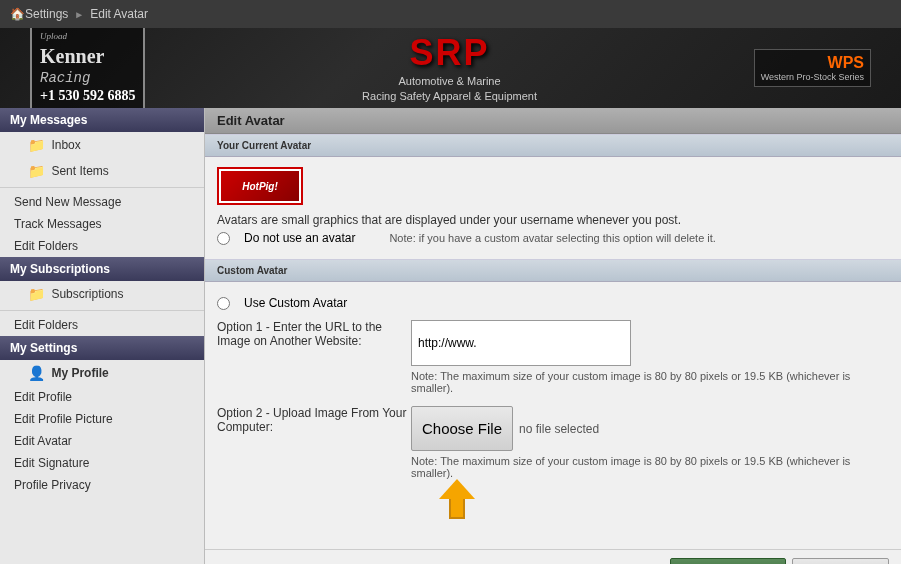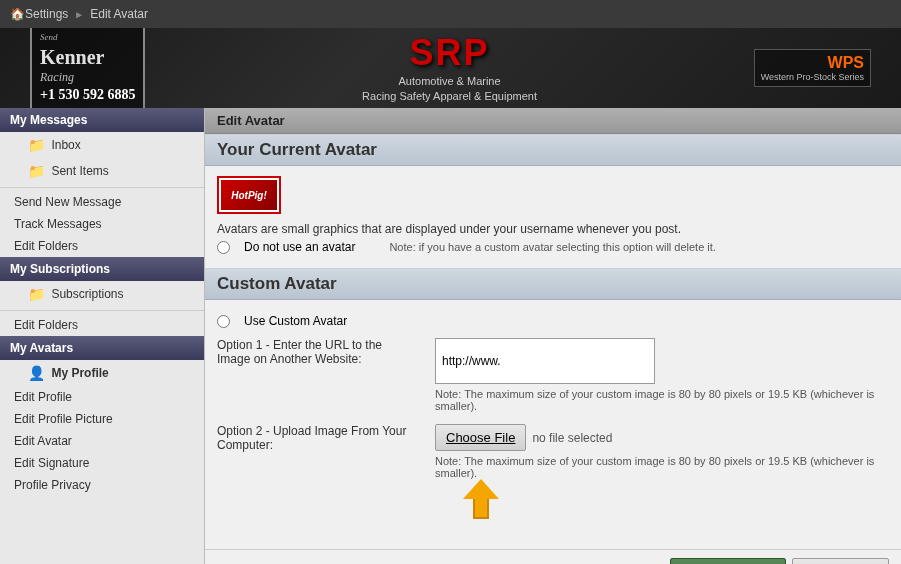--- a/index.html
+++ b/index.html
@@ -245,7 +245,7 @@
 <div class="banner">
   <div class="banner-inner">
     <div class="banner-logo-kenner">
-      <div style="font-style:italic;font-size:9px;color:#aaa;">Send</div>
+      <div style="font-style:italic;font-size:9px;color:#aaa;">Upload</div>
       <div class="big">Kenner</div>
       <div style="font-style:italic;font-size:12px;color:#bbb;">Racing</div>
       <div class="phone">+1 530 592 6885</div>

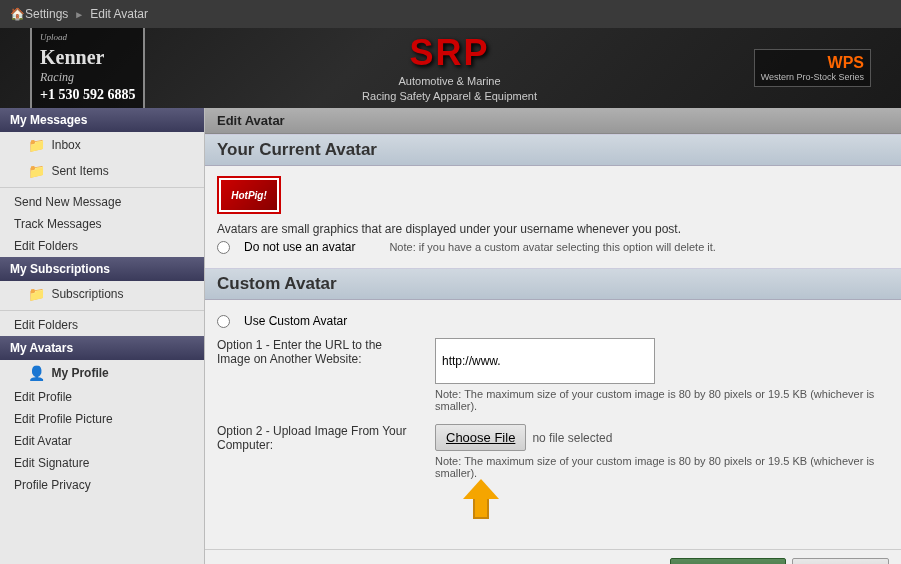--- a/index.html
+++ b/index.html
@@ -247,7 +247,7 @@
     <div class="banner-logo-kenner">
       <div style="font-style:italic;font-size:9px;color:#aaa;">Upload</div>
       <div class="big">Kenner</div>
-      <div style="font-style:italic;font-size:12px;color:#bbb;">Racing</div>
+      <div style="font-style:italic;font-size:14px;color:#bbb;font-family:Liberation Mono, monospace;">Racing</div>
       <div class="phone">+1 530 592 6885</div>
     </div>
     <div class="banner-srp">

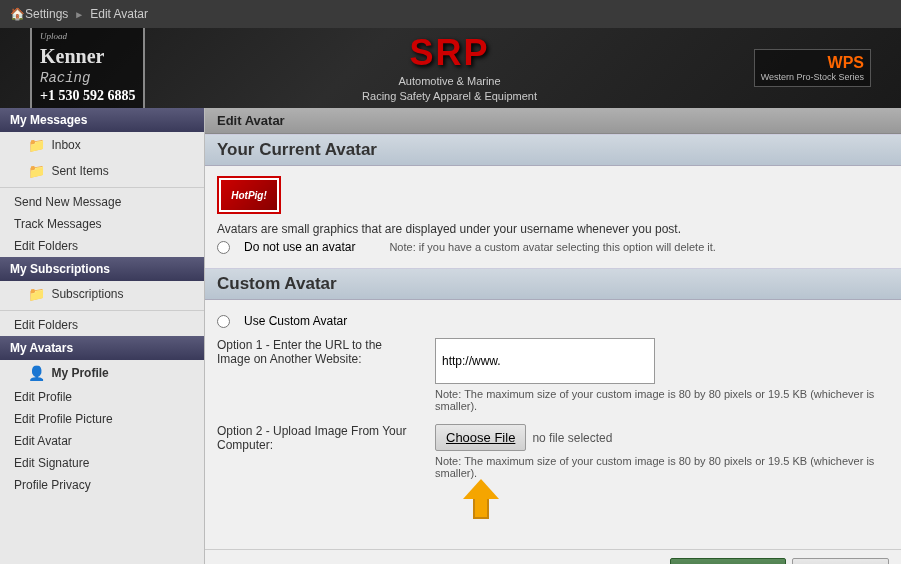--- a/index.html
+++ b/index.html
@@ -117,7 +117,7 @@
       background: linear-gradient(to bottom, #d0d8e0, #b8c4d0);
       padding: 5px 12px;
       font-weight: bold;
-      font-size: 17px;
+      font-size: 10px;
       color: #333;
       border-bottom: 1px solid #aab;
       border-top: 1px solid #ccd;

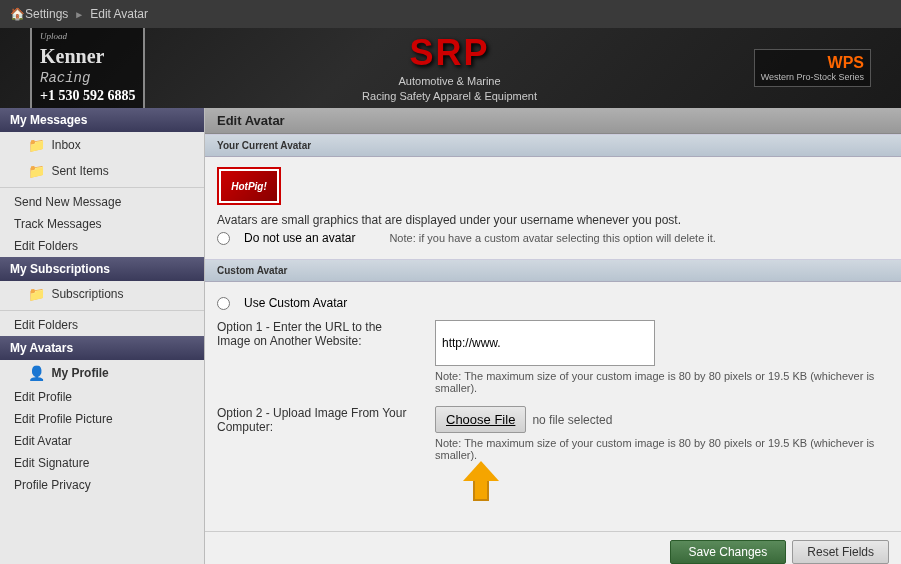--- a/index.html
+++ b/index.html
@@ -133,7 +133,7 @@
       background: #fff;
     }
     .avatar-preview-img {
-      width: 56px;
+      width: 78px;
       height: 30px;
       background: linear-gradient(135deg, #cc0000, #880000);
       display: flex;

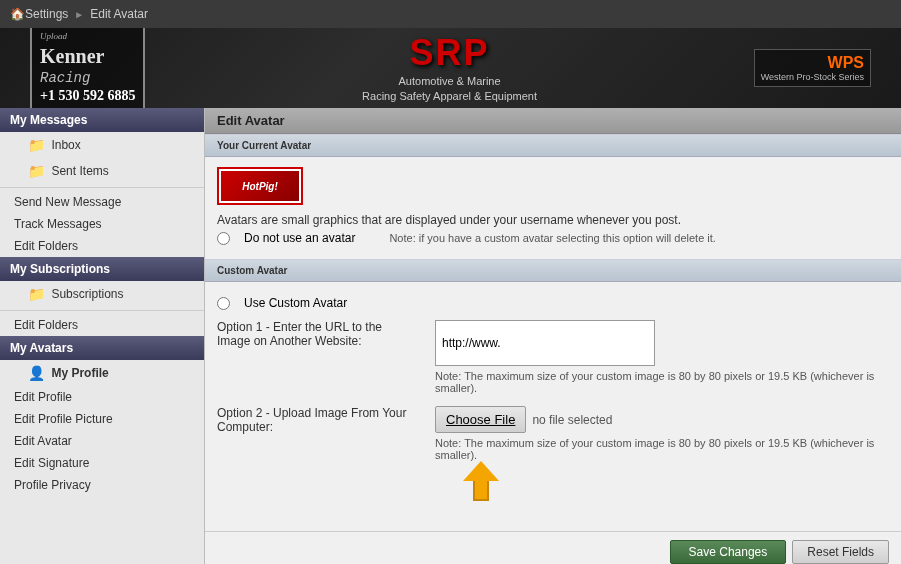--- a/index.html
+++ b/index.html
@@ -154,7 +154,7 @@
     .option-row {
       display: flex;
       align-items: flex-start;
-      gap: 28px;
+      gap: 4px;
       margin-bottom: 12px;
     }
     .option-label { width: 190px; font-size: 12px; color: #333; flex-shrink: 0; }

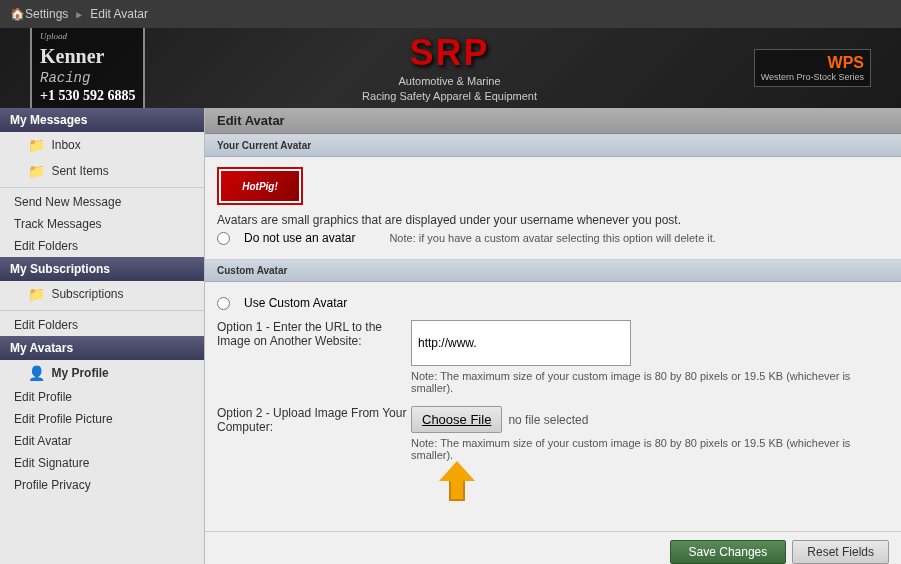--- a/index.html
+++ b/index.html
@@ -288,7 +288,7 @@
     <div class="sidebar-divider"></div>
     <div class="sidebar-sub-item">Edit Folders</div>
 
-    <div class="sidebar-section-header">My Avatars</div>
+    <div class="sidebar-section-header">My Settings</div>
     <div class="sidebar-item">
       <span class="folder-icon">👤</span>
       <span style="font-weight:bold;">My Profile</span>

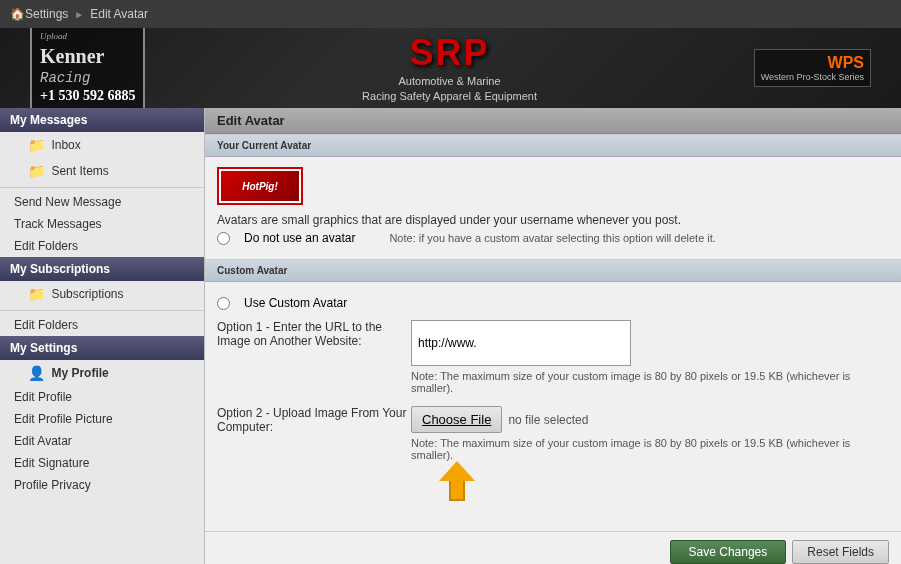--- a/index.html
+++ b/index.html
@@ -168,13 +168,12 @@
     }
     .file-row { display: flex; align-items: center; gap: 6px; }
     .choose-file-btn {
-      padding: 5px 10px;
+      padding: 13px 10px;
       background: linear-gradient(to bottom, #e8e8e8, #d0d0d0);
       border: 1px solid #999;
-      font-size: 13px;
+      font-size: 15px;
       cursor: pointer;
       border-radius: 2px;
-      text-decoration: underline;
     }
     .no-file-text { font-size: 12px; color: #555; }
     .arrow-up {

